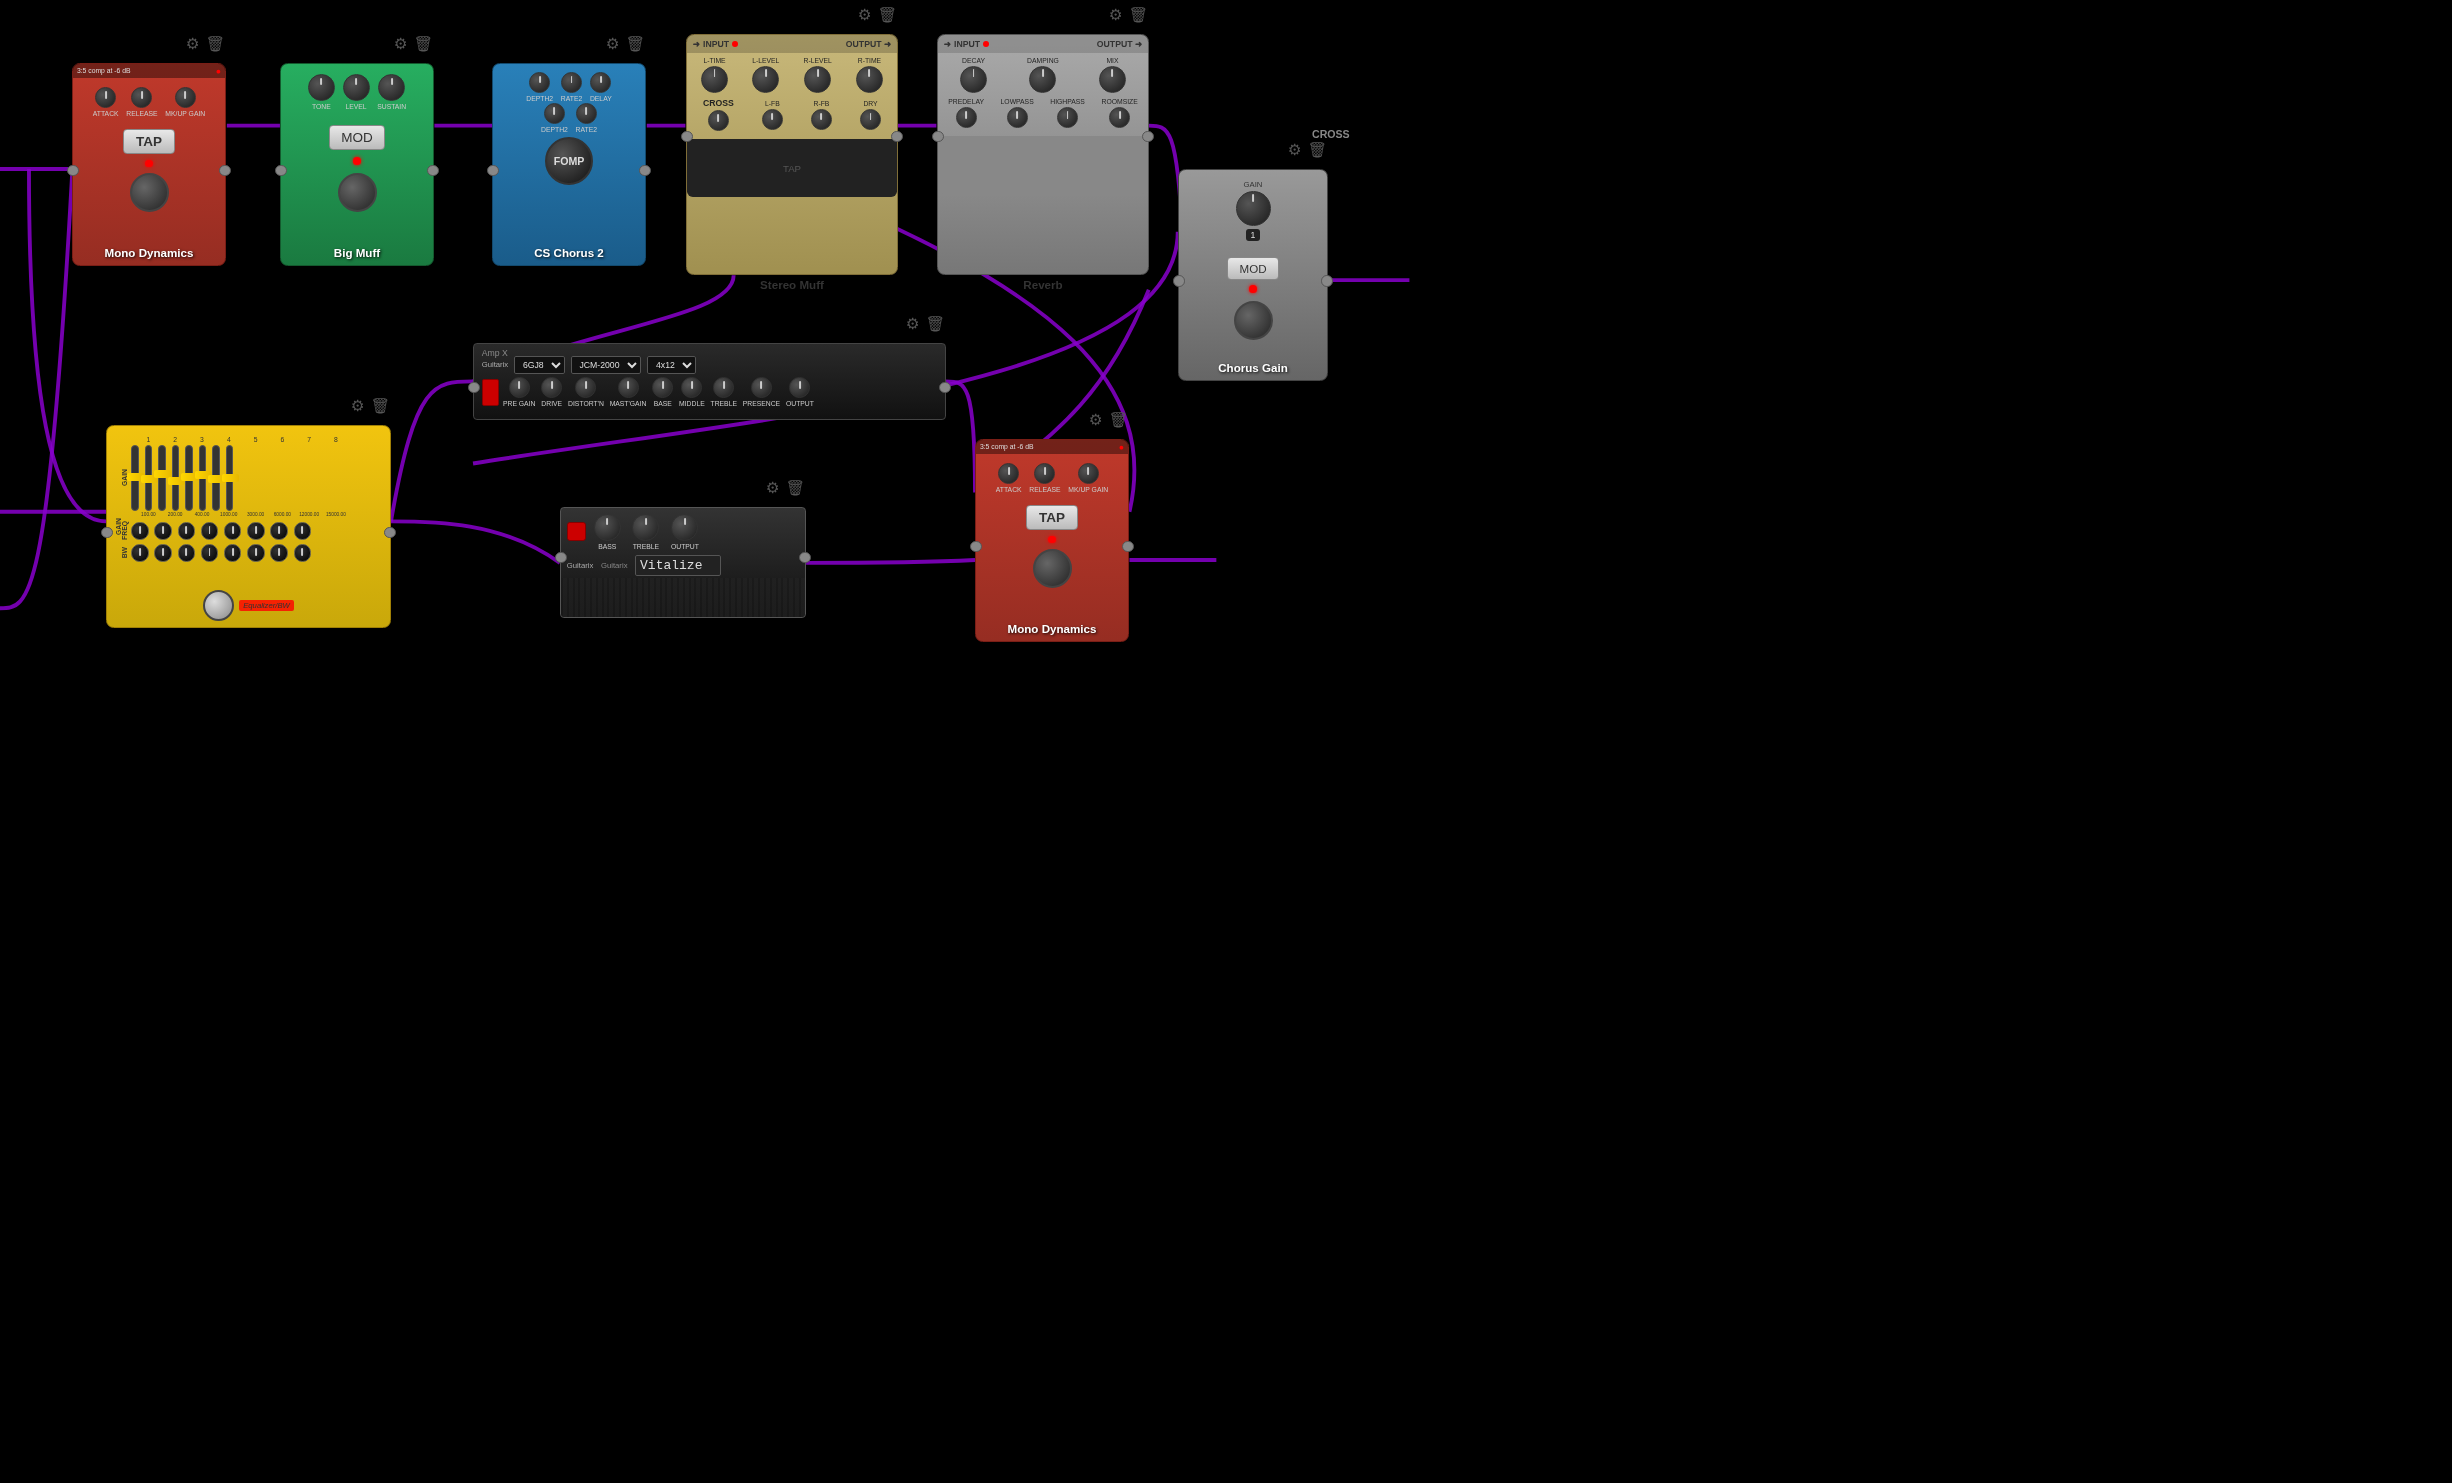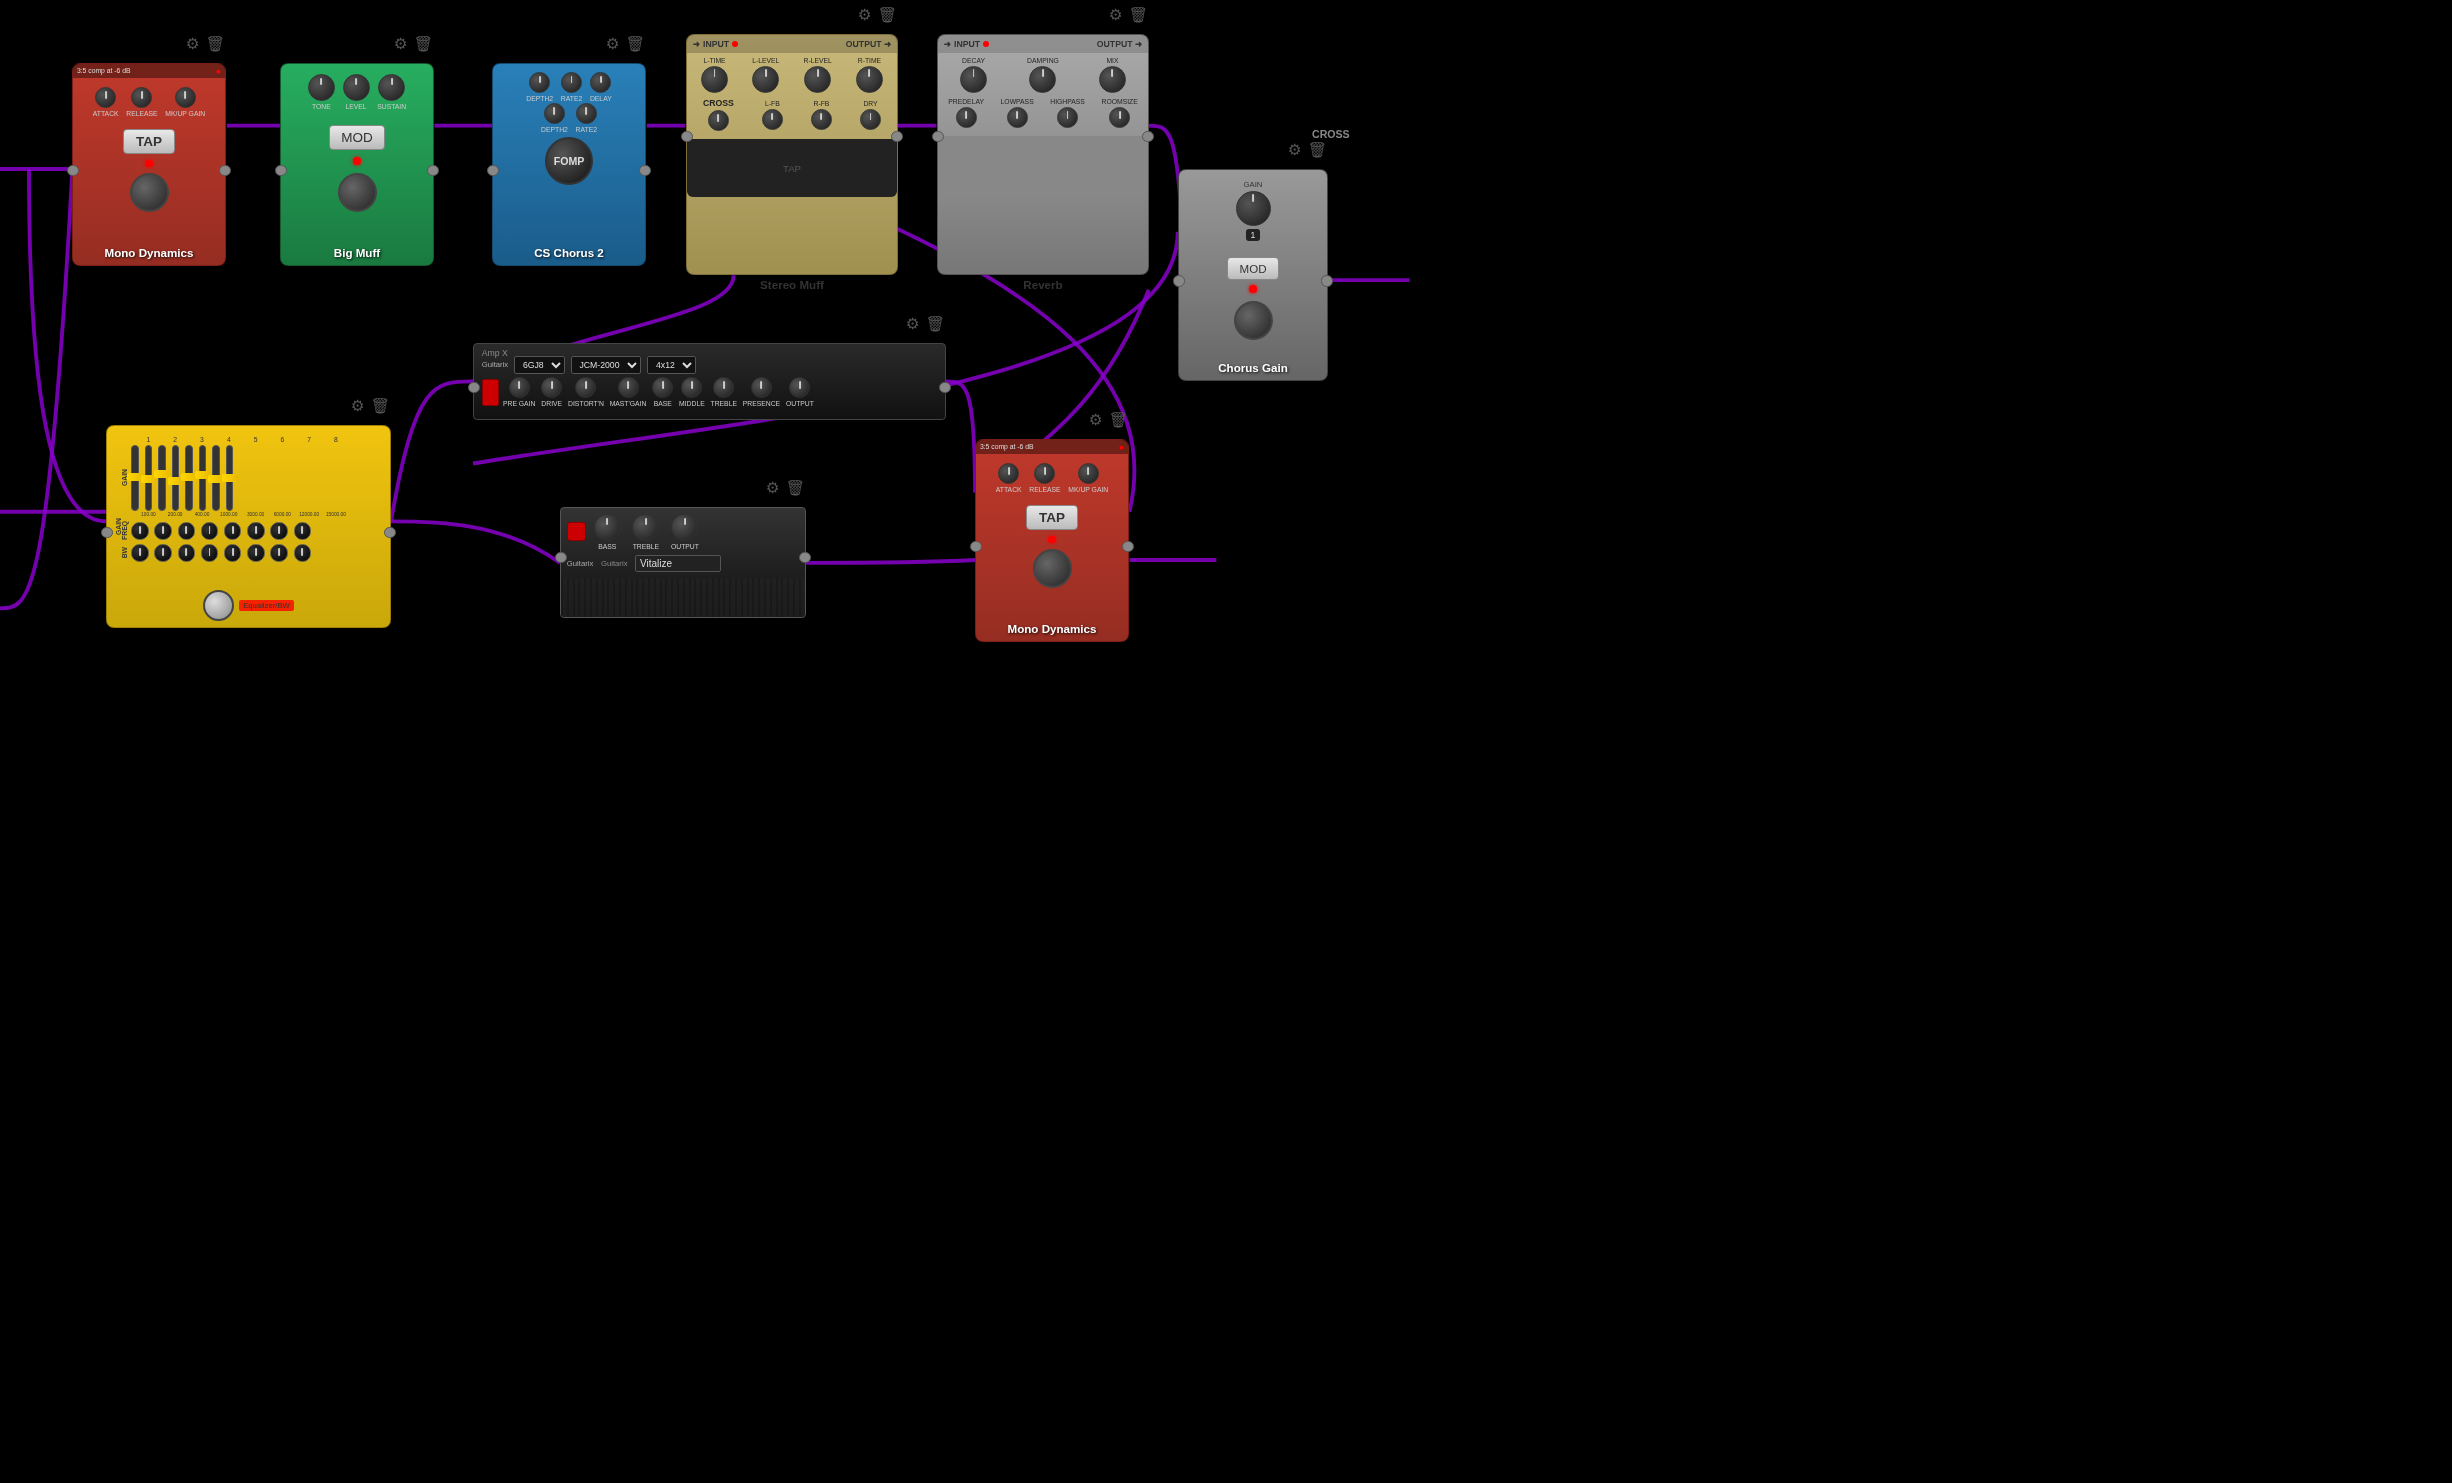--- a/index.html
+++ b/index.html
@@ -887,7 +887,7 @@
     <div style="display:flex;align-items:center;gap:7.7px;margin-top:5.8px;">
       <span style="font-size:7.7px;color:#aaa;">Guitarix</span>
       <span style="font-size:7.7px;color:#888;">Guitarix</span>
-      <input type="text" style="background: rgb(34, 34, 34); border: 1px solid rgb(85, 85, 85); color: rgb(221, 221, 221); font-size: 10px; padding: 1.9px 3.9px; border-radius: 1.9px; width: 86px;" value="Vitalize">
+      <input type="text" style="background: rgb(34, 34, 34); border: 1px solid rgb(85, 85, 85); color: rgb(221, 221, 221); font-size: 13px; padding: 1.9px 3.9px; border-radius: 1.9px; width: 86px; font-family: Liberation Mono, monospace;" value="Vitalize">
     </div>
   </div>
 

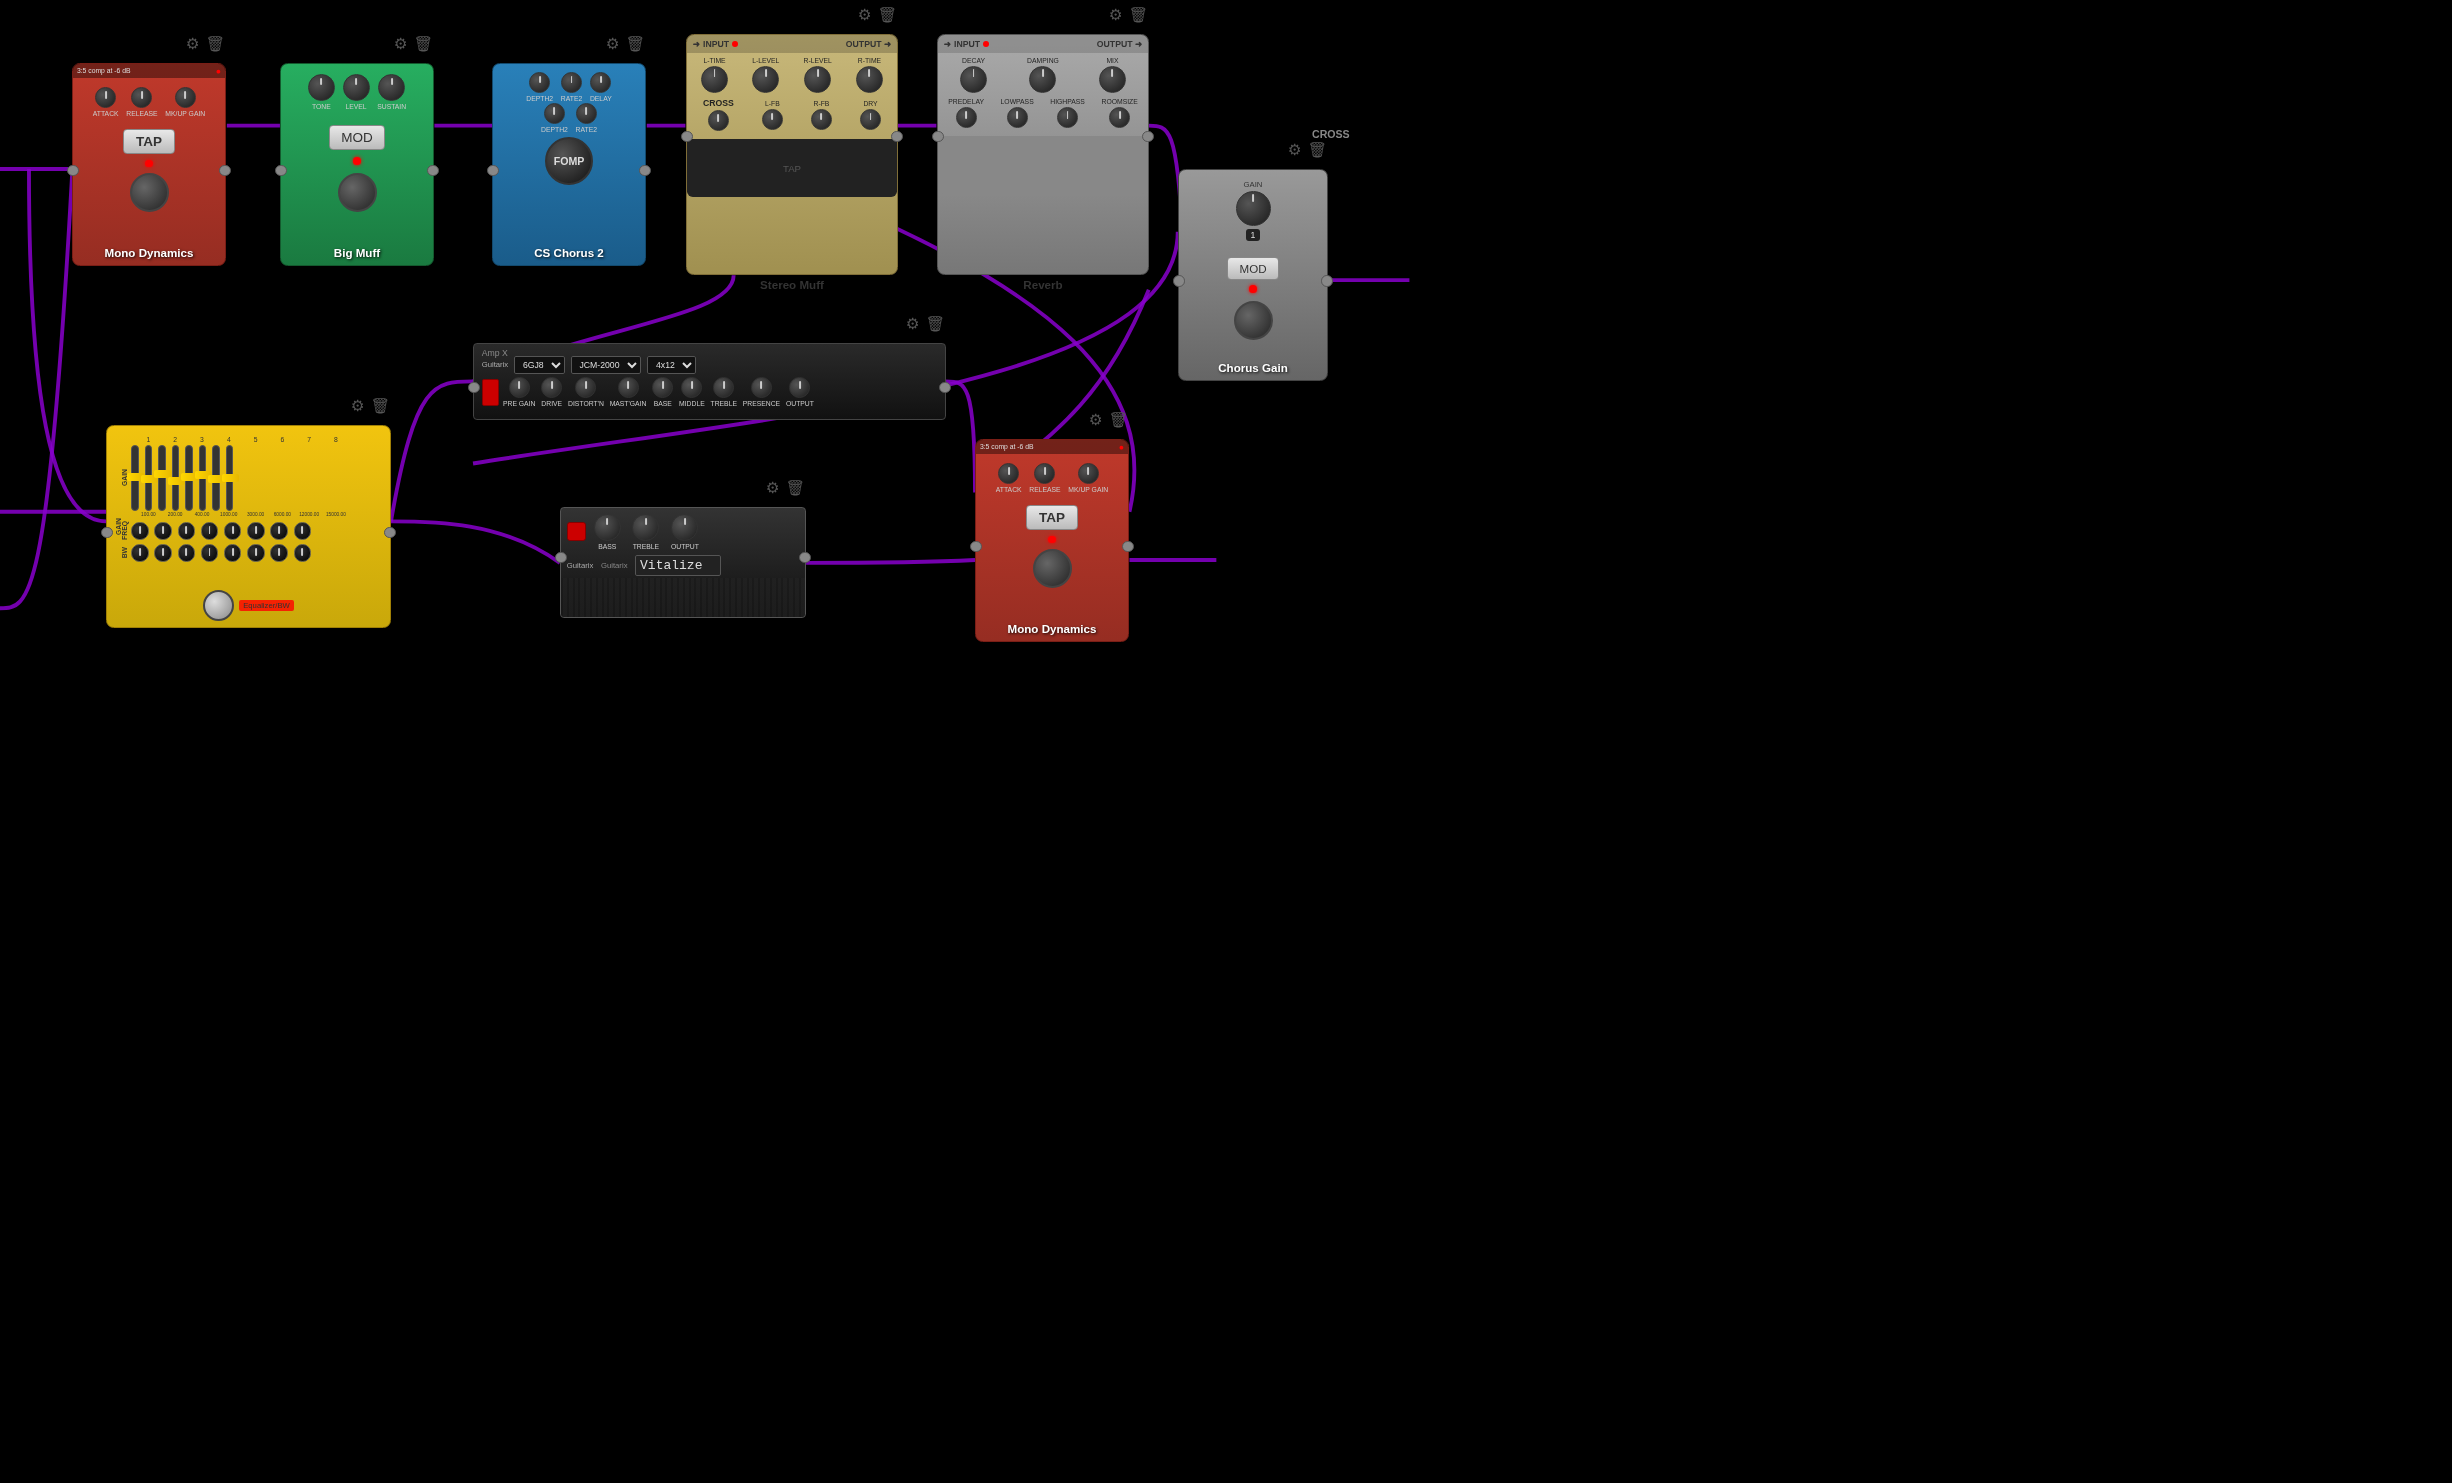--- a/index.html
+++ b/index.html
@@ -849,7 +849,7 @@
     </div>
   </div>
 
-  <div style="position:absolute;bottom:5.8px;left:0;right:0;display:flex;align-items:center;justify-content:center;gap:5px;">
+  <div style="position:absolute;bottom:5.8px;left:0;right:0;display:flex;align-items:center;justify-content:center;gap:5px;font-style:italic;">
     <div class="footswitch" style="width:31px;height:31px;background:radial-gradient(circle at 35% 35%,#ddd,#888);"></div>
     <span style="font-size:7.7px;color:#333;background:rgba(255,0,0,0.8);padding:1px 3.9px;border-radius:1.9px;">Equalizer/BW</span>
   </div>

